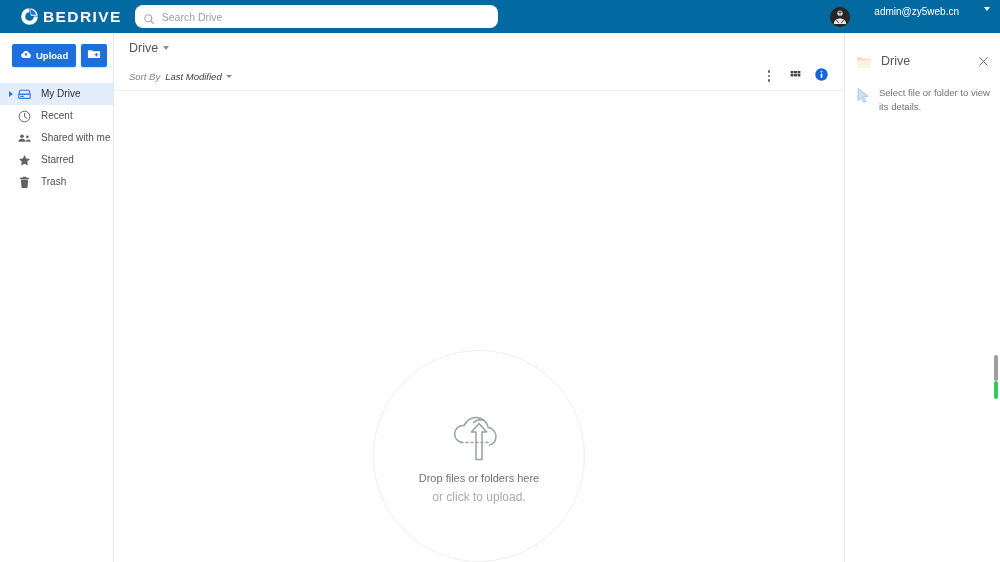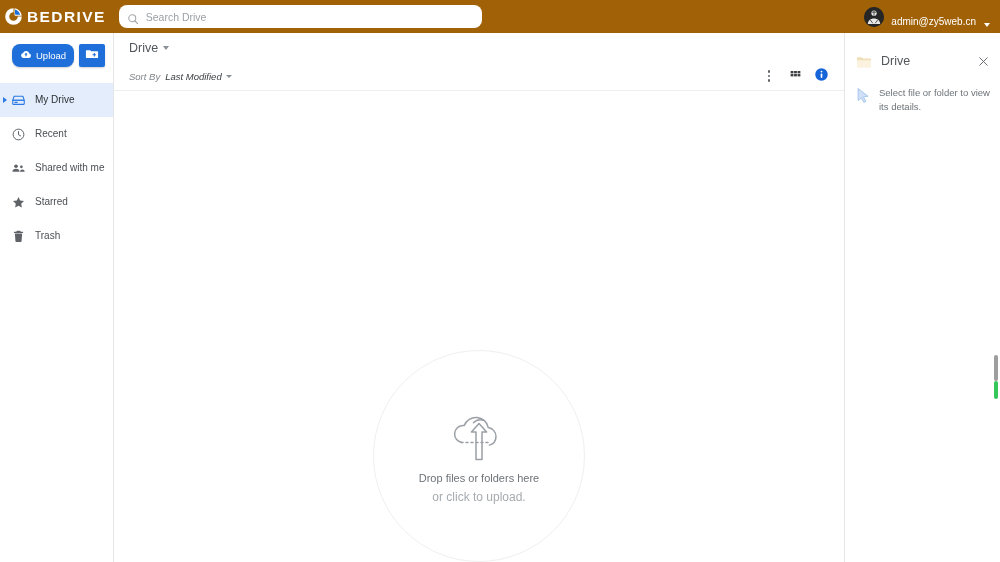--- a/index.html
+++ b/index.html
@@ -28,10 +28,10 @@
   .topbar {
     height: 33px;
     min-height: 33px;
-    background: #a16207;
-    display: flex;
-    align-items: center;
-    padding: 0 8px 0 4px;
+    background: #0369a1;
+    display: flex;
+    align-items: center;
+    padding: 0 8px 0 20px;
     box-sizing: border-box;
     position: relative;
     z-index: 30;

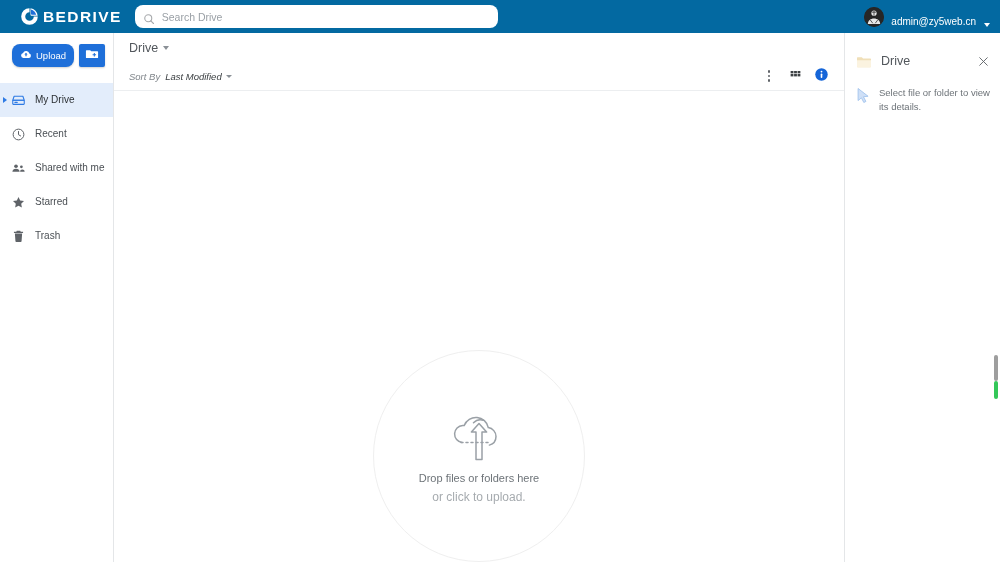--- a/index.html
+++ b/index.html
@@ -91,8 +91,8 @@
 
   .user-chip {
     display: flex;
-    align-items: flex-end;
-    gap: 7px;
+    align-items: flex-start;
+    gap: 24px;
     cursor: pointer;
     padding-right: 2px;
     margin-left: 44px;

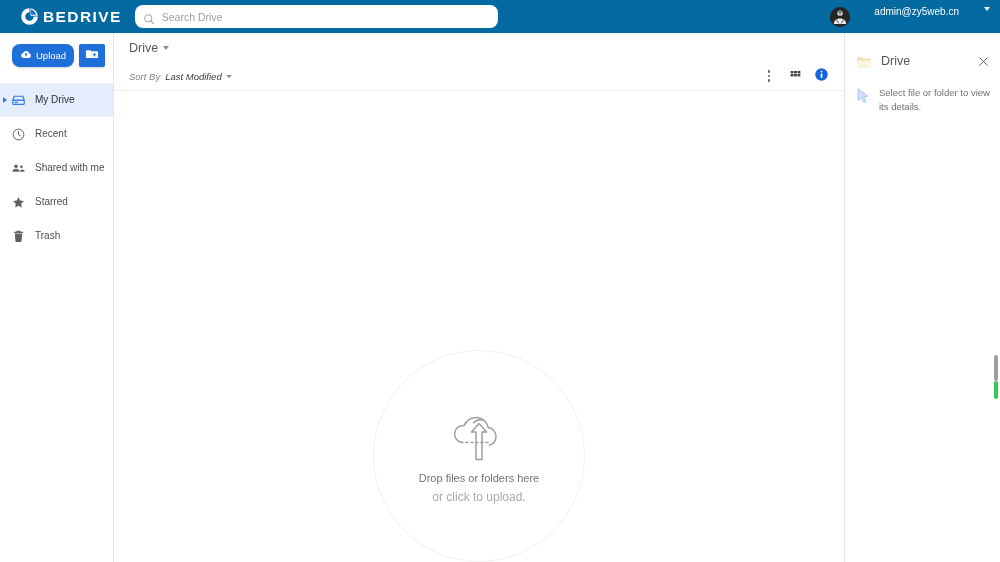--- a/index.html
+++ b/index.html
@@ -151,11 +151,11 @@
     height: 23px;
     background: #1e6fd9;
     border: none;
-    border-radius: 8px;
+    border-radius: 2px;
     color: #fff;
     font-family: "Liberation Sans", sans-serif;
     font-size: 9.5px;
-    font-weight: normal;
+    font-weight: bold;
     display: flex;
     align-items: center;
     justify-content: flex-start;

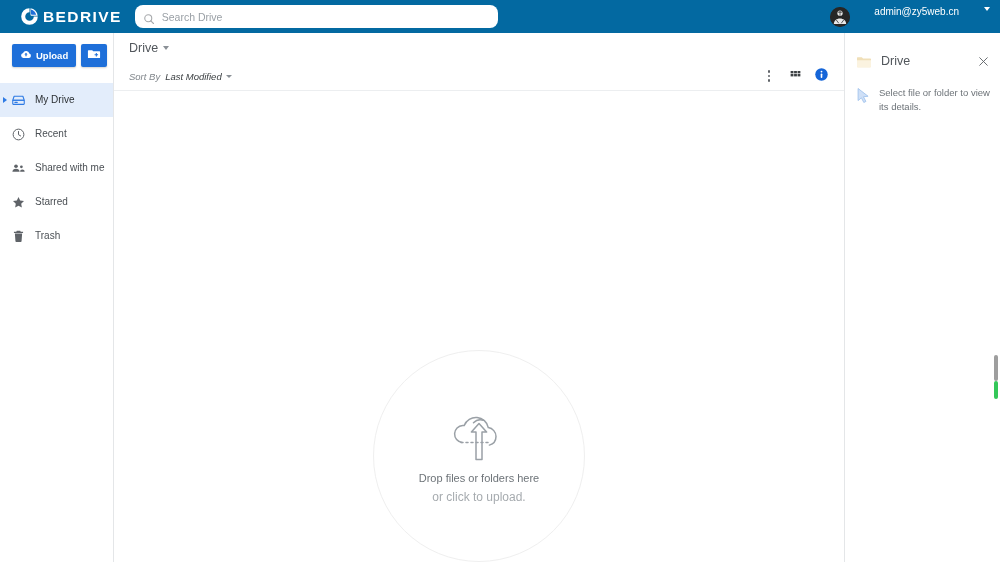--- a/index.html
+++ b/index.html
@@ -178,10 +178,10 @@
   }
 
   .nav-item {
-    height: 34px;
-    display: flex;
-    align-items: center;
-    padding-left: 0;
+    height: 22px;
+    display: flex;
+    align-items: center;
+    padding-left: 6px;
     box-sizing: border-box;
     cursor: pointer;
     position: relative;

